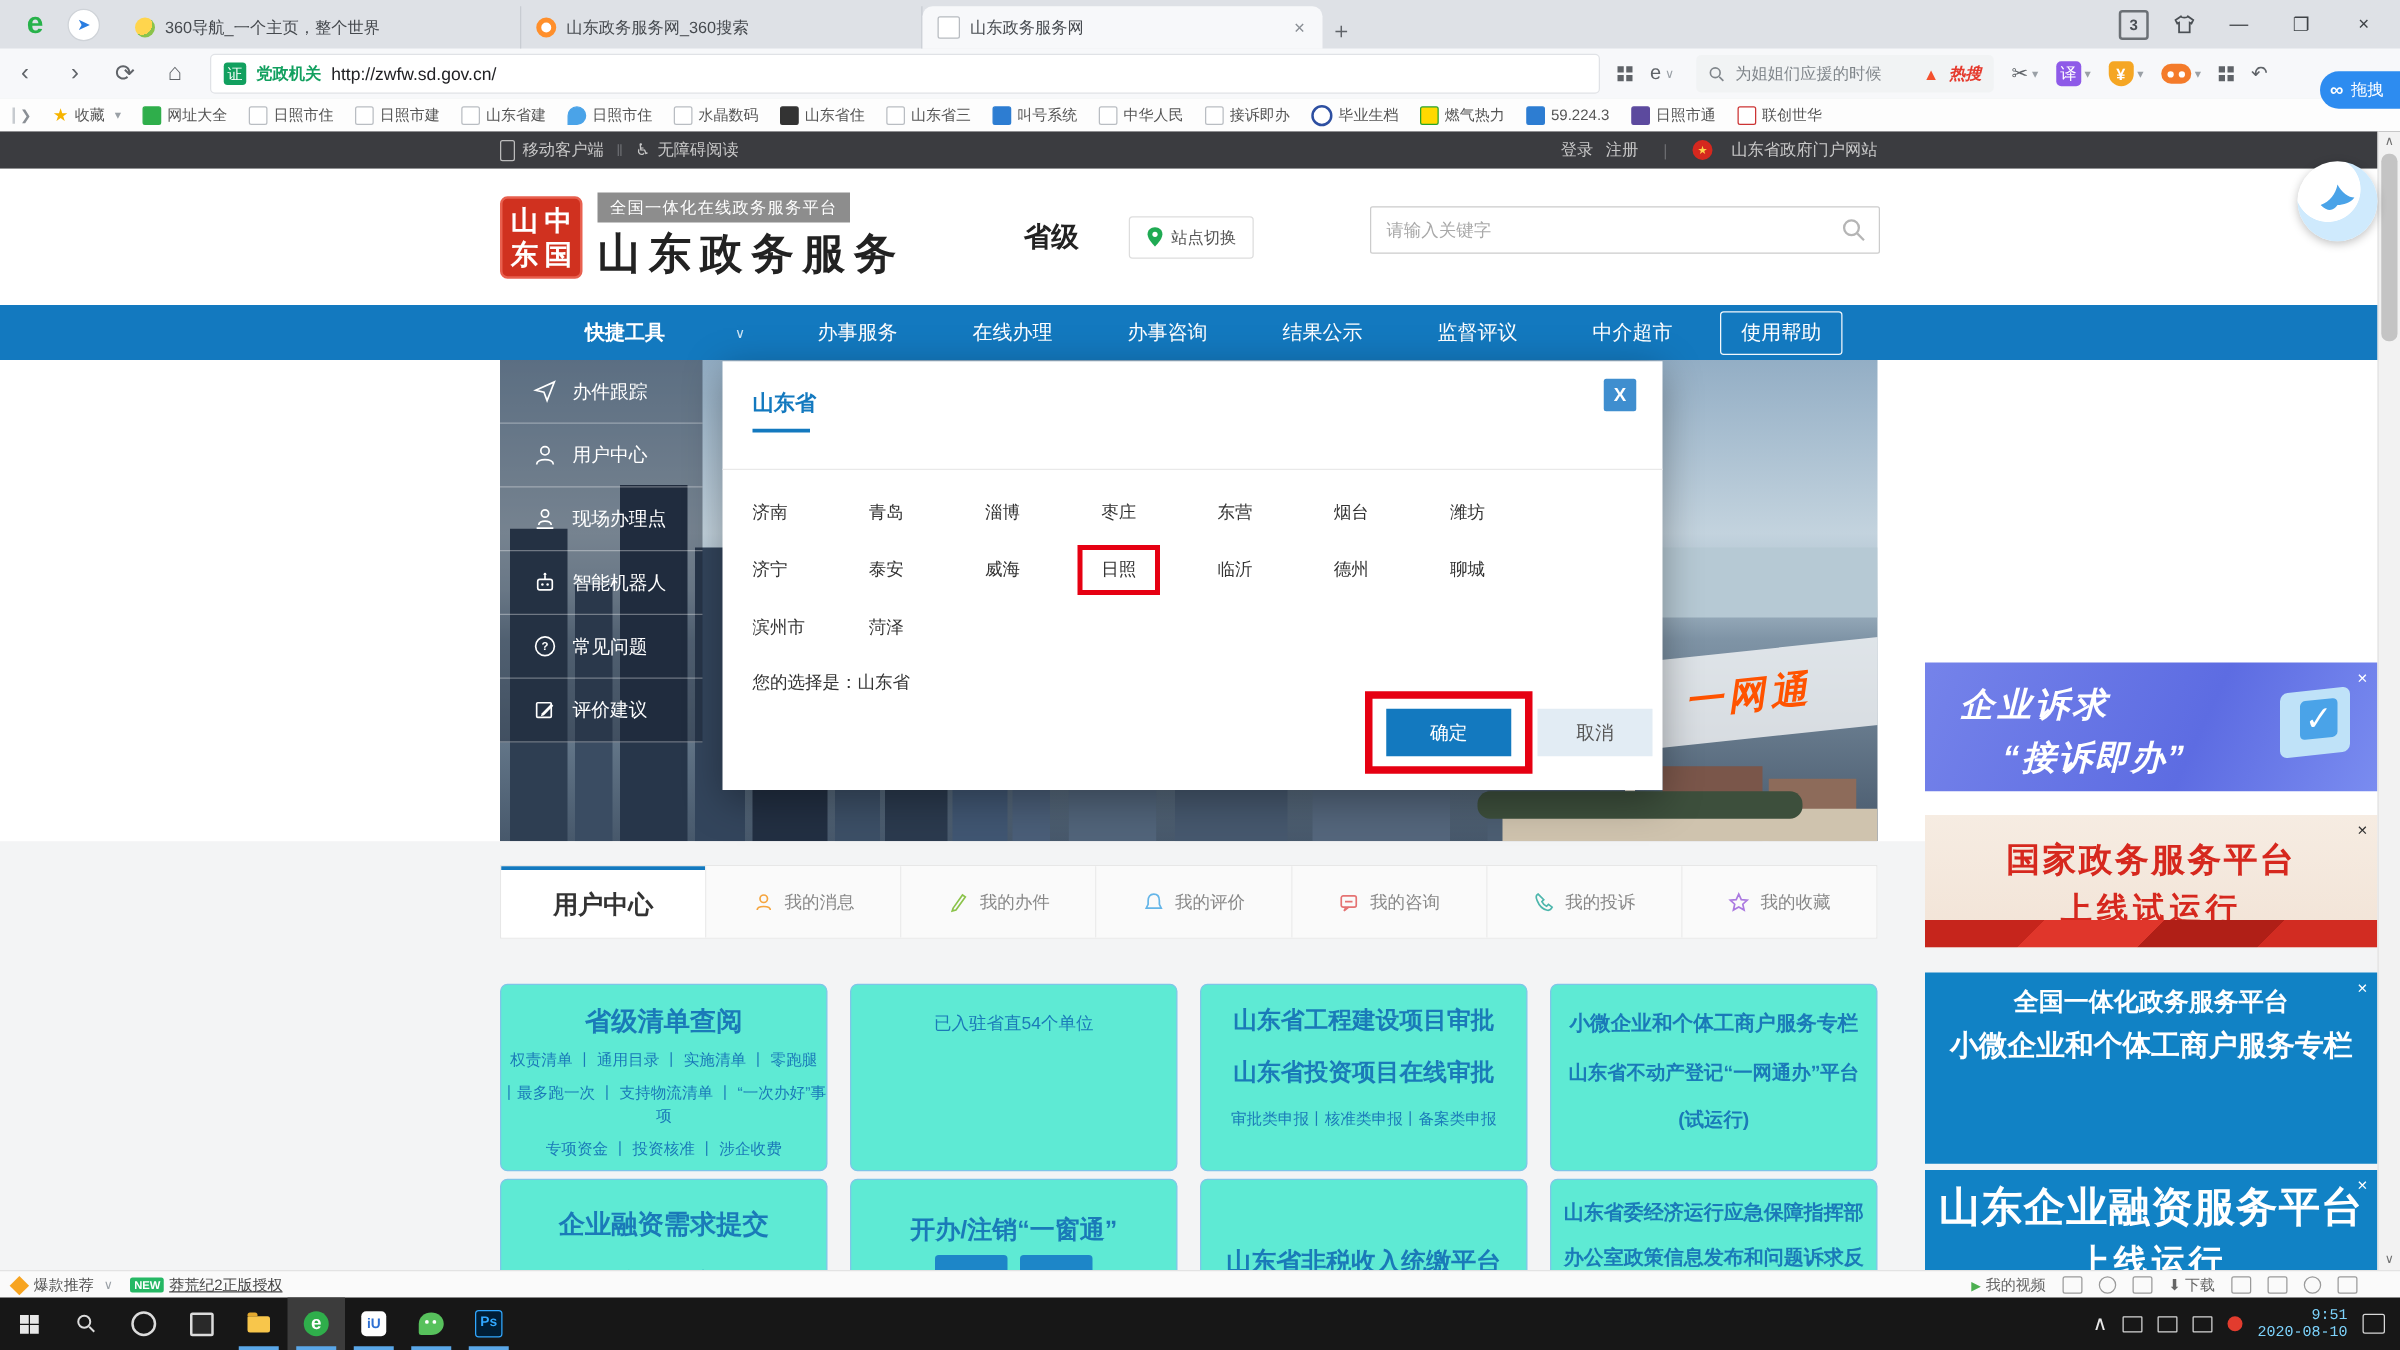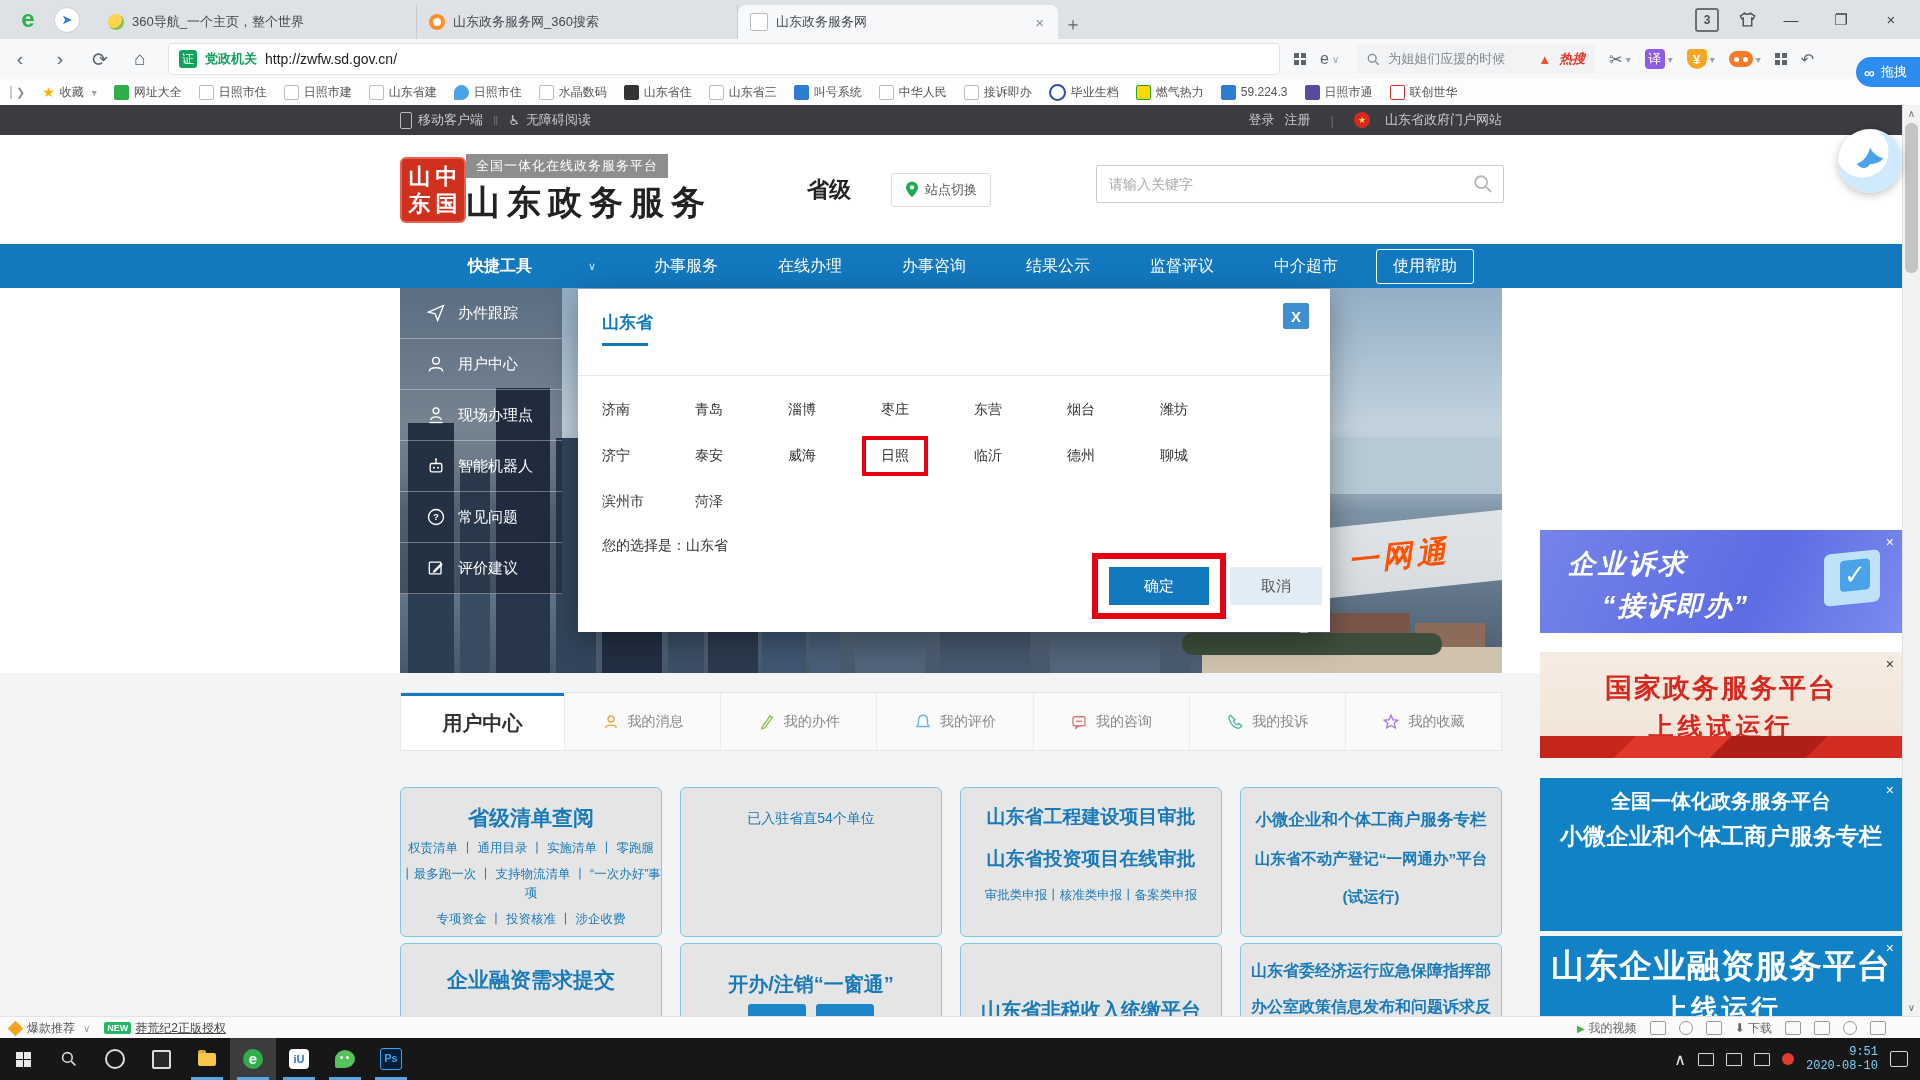--- a/index.html
+++ b/index.html
@@ -69,7 +69,7 @@
   .hdr{position:absolute;left:0;top:30px;width:100%;height:109px;background:#fff;}
   .seal{width:66px;height:66px;background:#d0311f;border-radius:6px;padding:4px;box-sizing:border-box;display:grid;grid-template-columns:1fr 1fr;border:2px solid #e8604f;}
   .seal span{color:#fff;font-size:22px;font-weight:bold;text-align:center;line-height:27px;font-family:"Liberation Serif","DejaVu Serif",serif;}
-  .brandbox{margin-left:0;}
+  .brandbox{margin-left:12px;}
   .brand-badge{display:inline-block;background:#8d8d8d;color:#fff;font-size:13px;padding:3px 10px;letter-spacing:1px;}
   .brand-title{font-size:34px;font-weight:bold;color:#222;letter-spacing:7px;margin-top:2px;font-family:"Liberation Serif","DejaVu Serif",serif;}
   .lvl{font-size:22px;font-weight:bold;color:#222;margin-left:95px;}

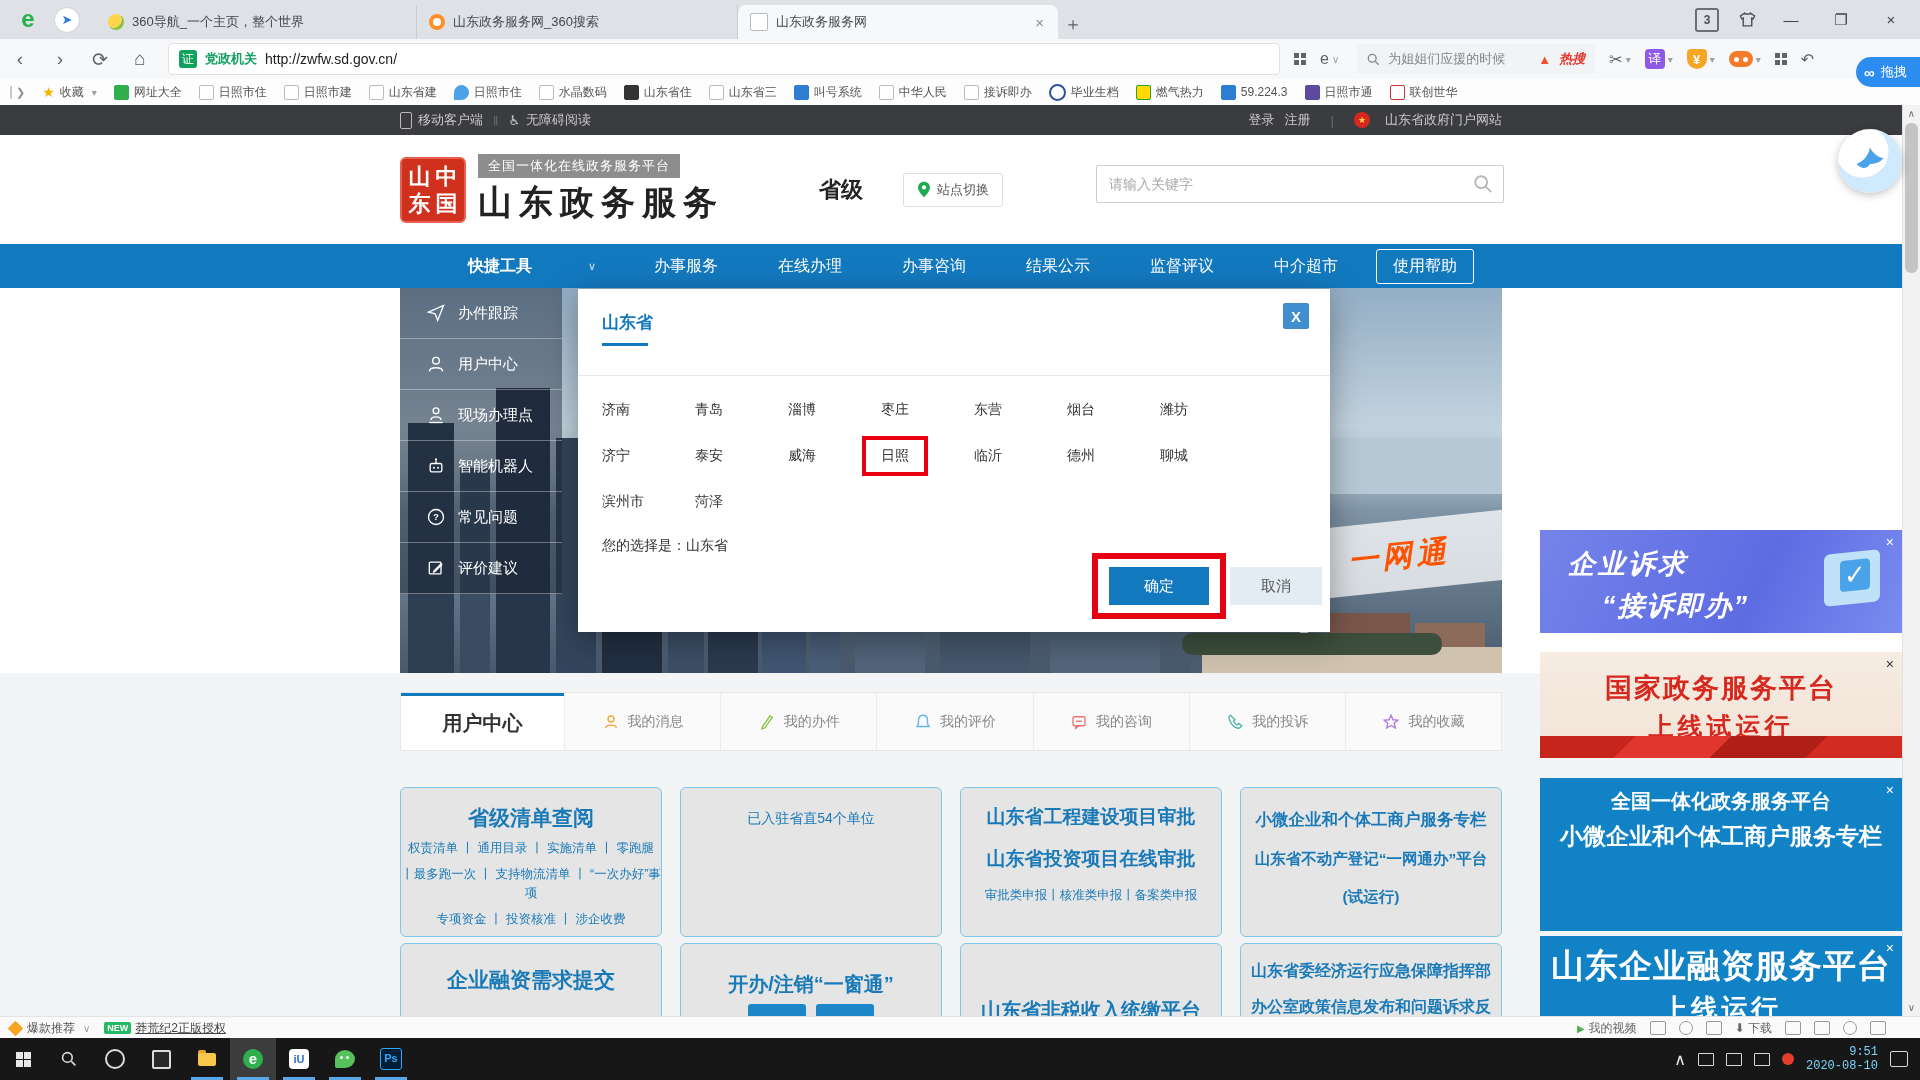--- a/index.html
+++ b/index.html
@@ -114,7 +114,7 @@
   .uc-main{width:163px;border-top:3px solid #1379bf;background:#fff;display:flex;align-items:center;justify-content:center;font-size:20px;font-weight:bold;color:#333;}
   .uc-tab{flex:1;border-left:1px solid #ececec;background:#fafafa;display:flex;align-items:center;justify-content:center;gap:8px;font-size:14px;color:#888;}
   
-  .card{position:absolute;width:262px;height:150px;background:#e5e5e5;border:1px solid #7ec5e8;border-radius:6px;box-sizing:border-box;text-align:center;color:#1a7ab8;overflow:hidden;}
+  .card{position:absolute;width:262px;height:150px;background:#5eead4;border:1px solid #7ec5e8;border-radius:6px;box-sizing:border-box;text-align:center;color:#1a7ab8;overflow:hidden;}
   .card .t{font-size:21px;font-weight:bold;margin-top:16px;line-height:28px;}
   .card .t2{font-size:19px;font-weight:bold;line-height:30px;}
   .card .ln{font-size:12.5px;margin-top:7px;line-height:19px;}

